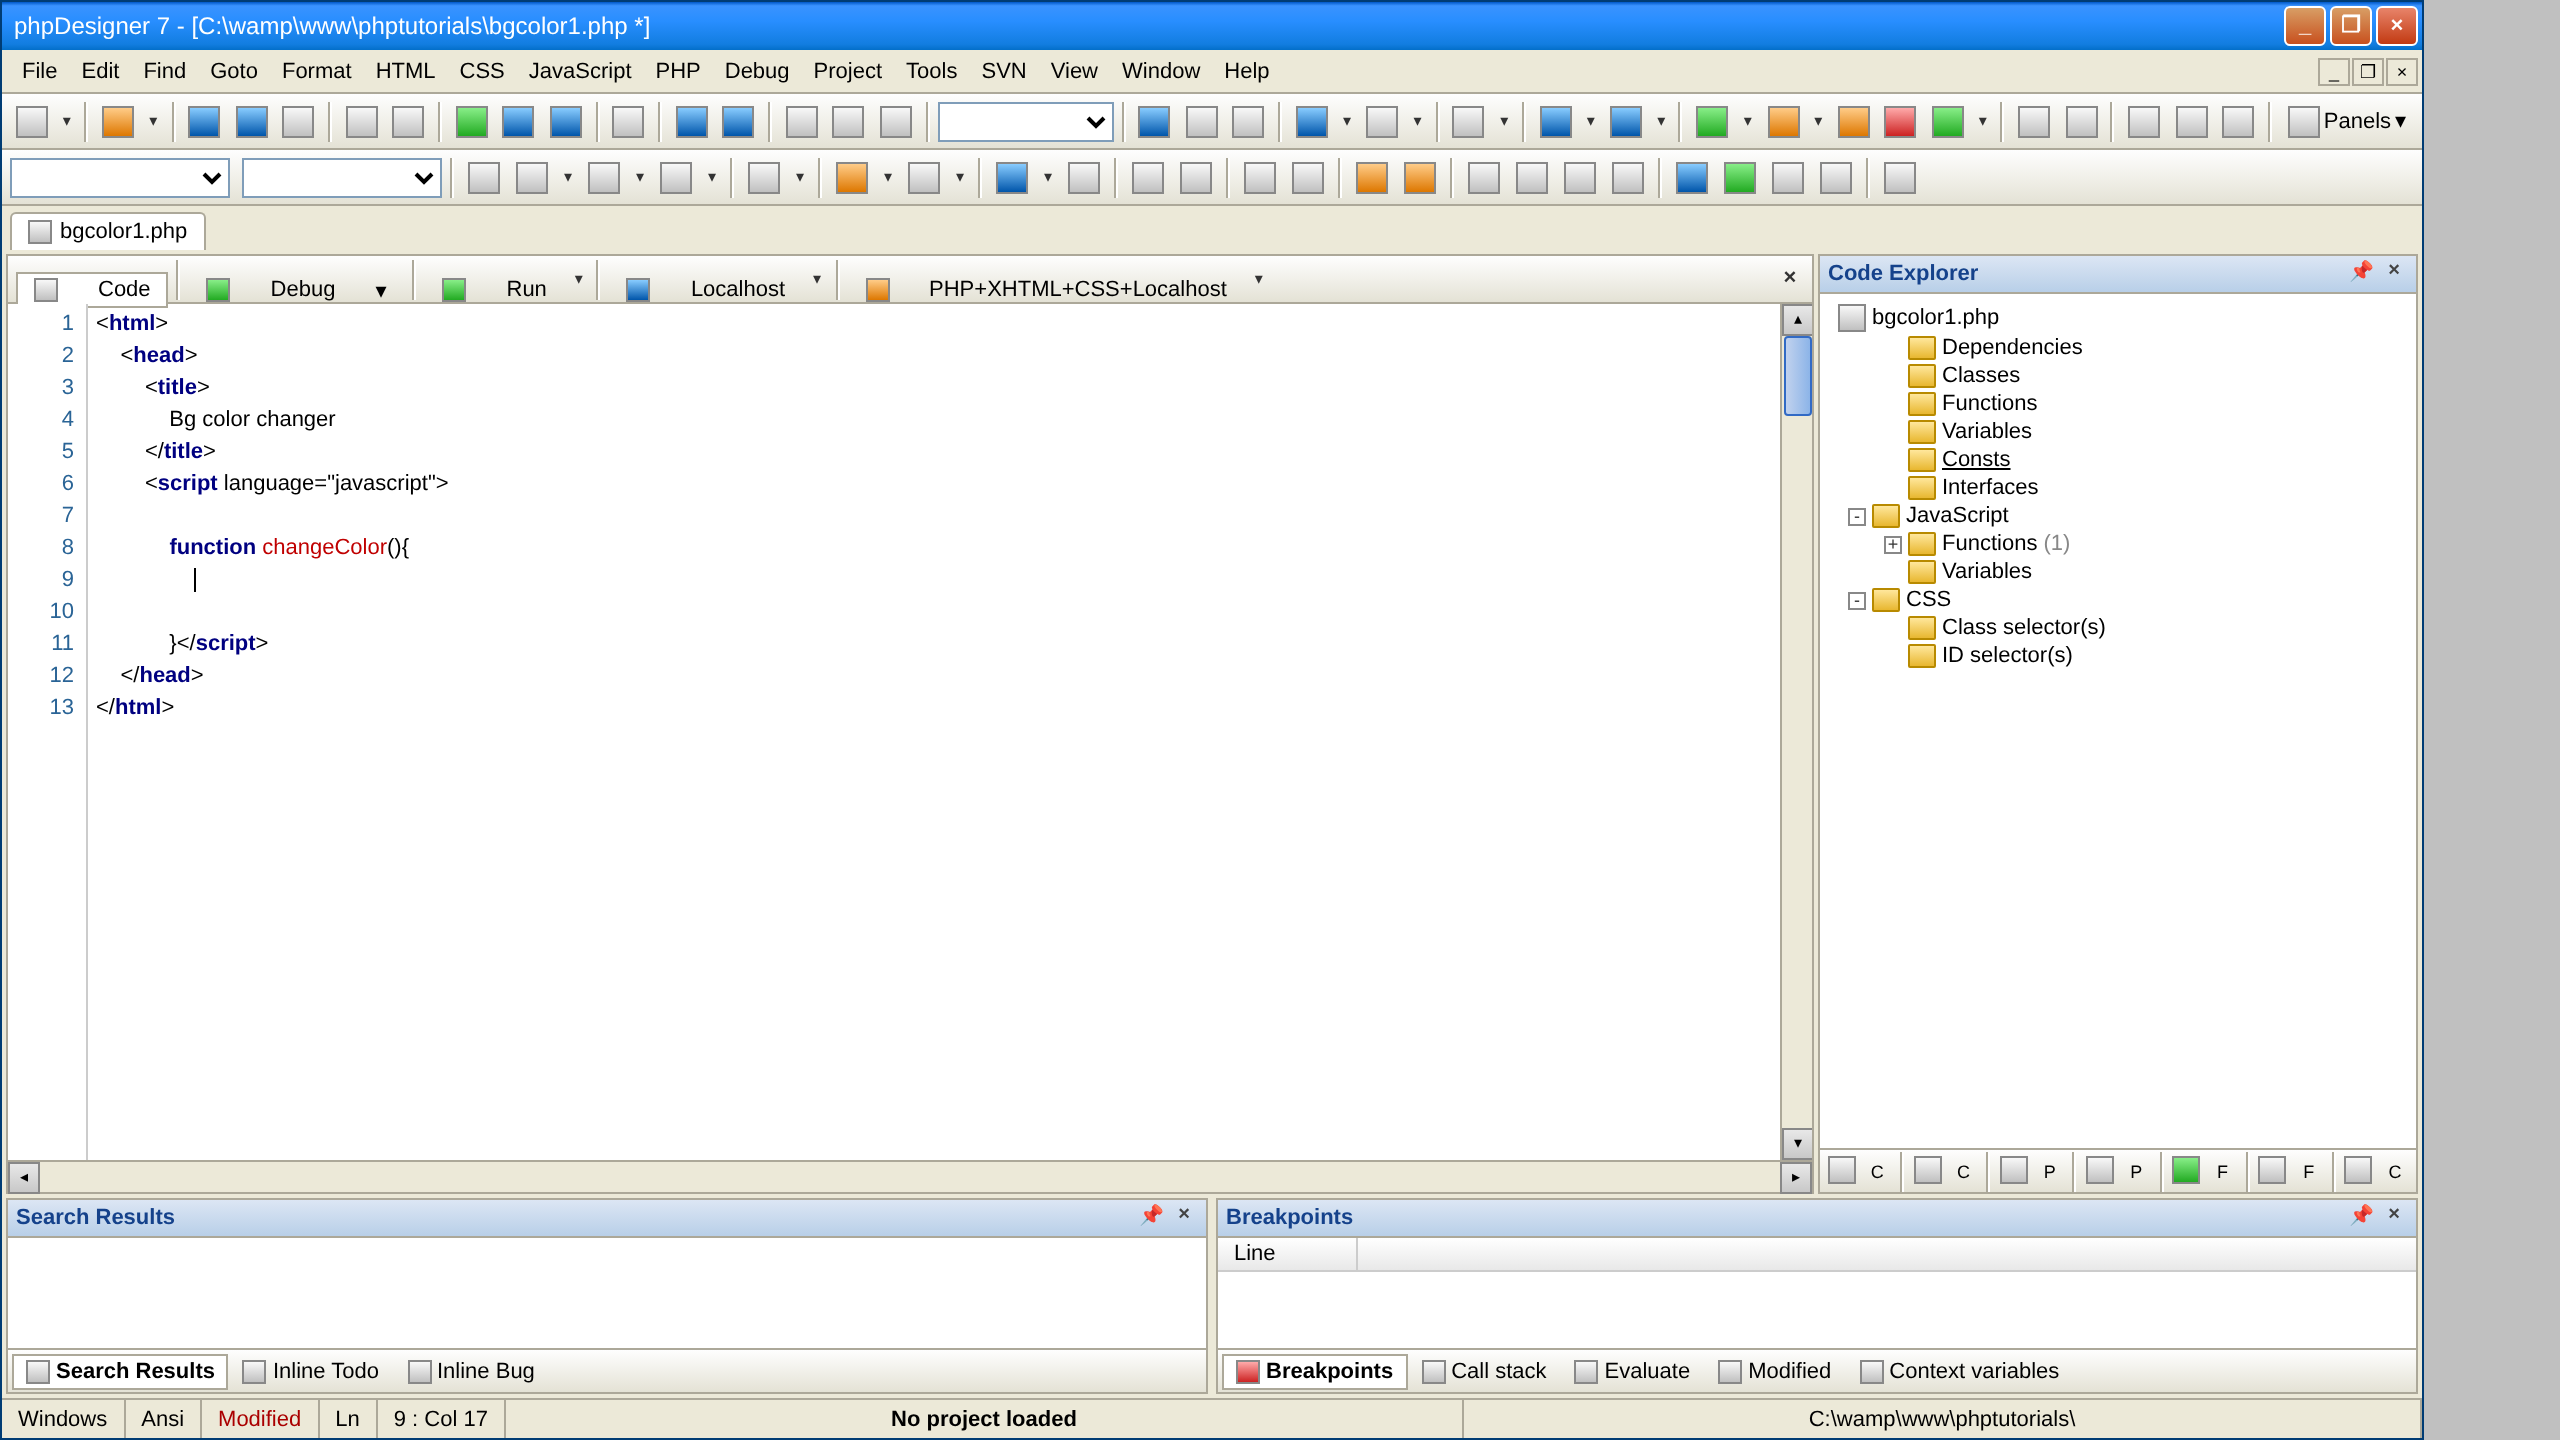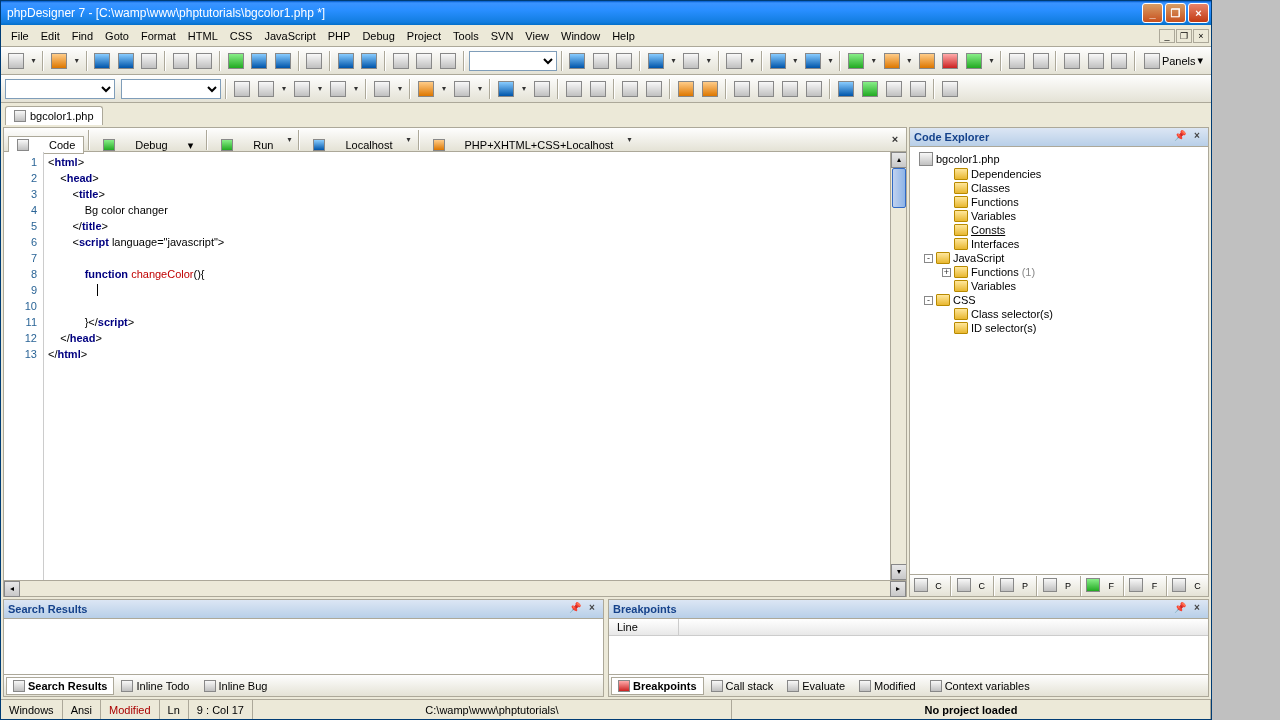--- a/index.html
+++ b/index.html
@@ -570,8 +570,8 @@
     <div class="sb-cell" style="color:#a00">Modified</div>
     <div class="sb-cell">Ln</div>
     <div class="sb-cell">9 : Col   17</div>
+    <div class="sb-cell" style="flex:1;justify-content:center;font-weight:bold">No project loaded</div>
     <div class="sb-cell" style="flex:1;justify-content:center">C:\wamp\www\phptutorials\</div>
-    <div class="sb-cell" style="flex:1;justify-content:center;font-weight:bold">No project loaded</div>
   </div>
 
 </div>

